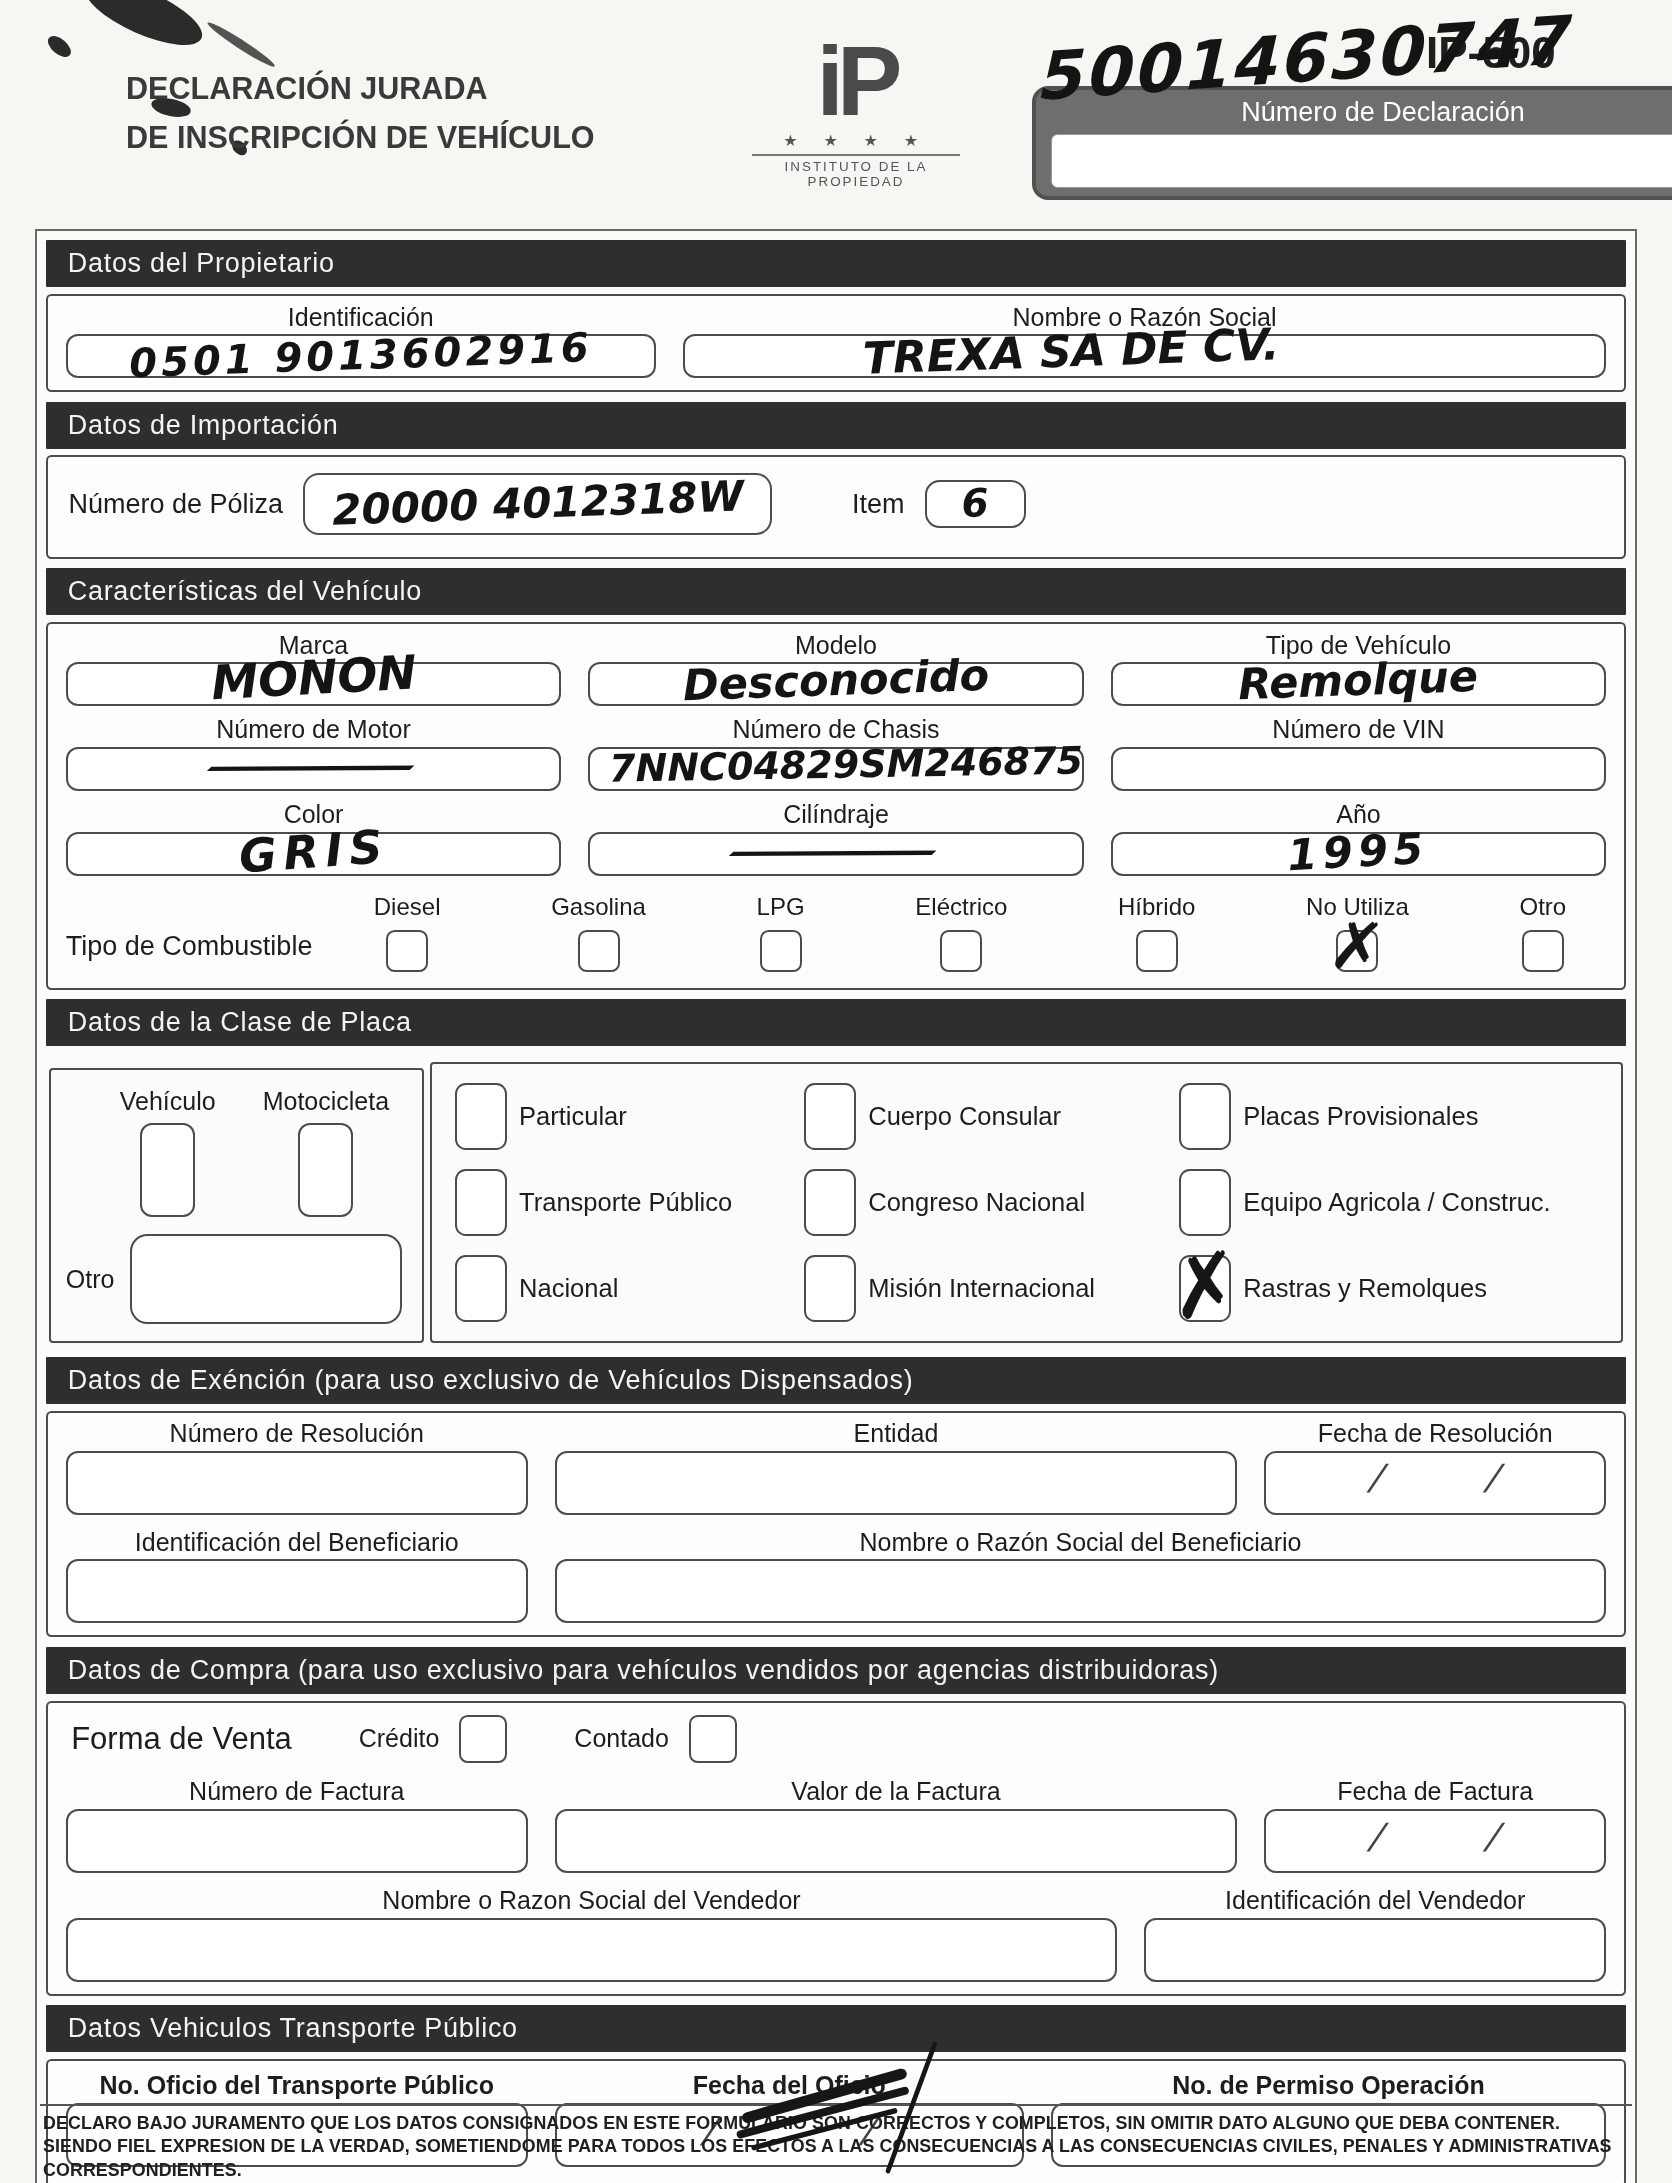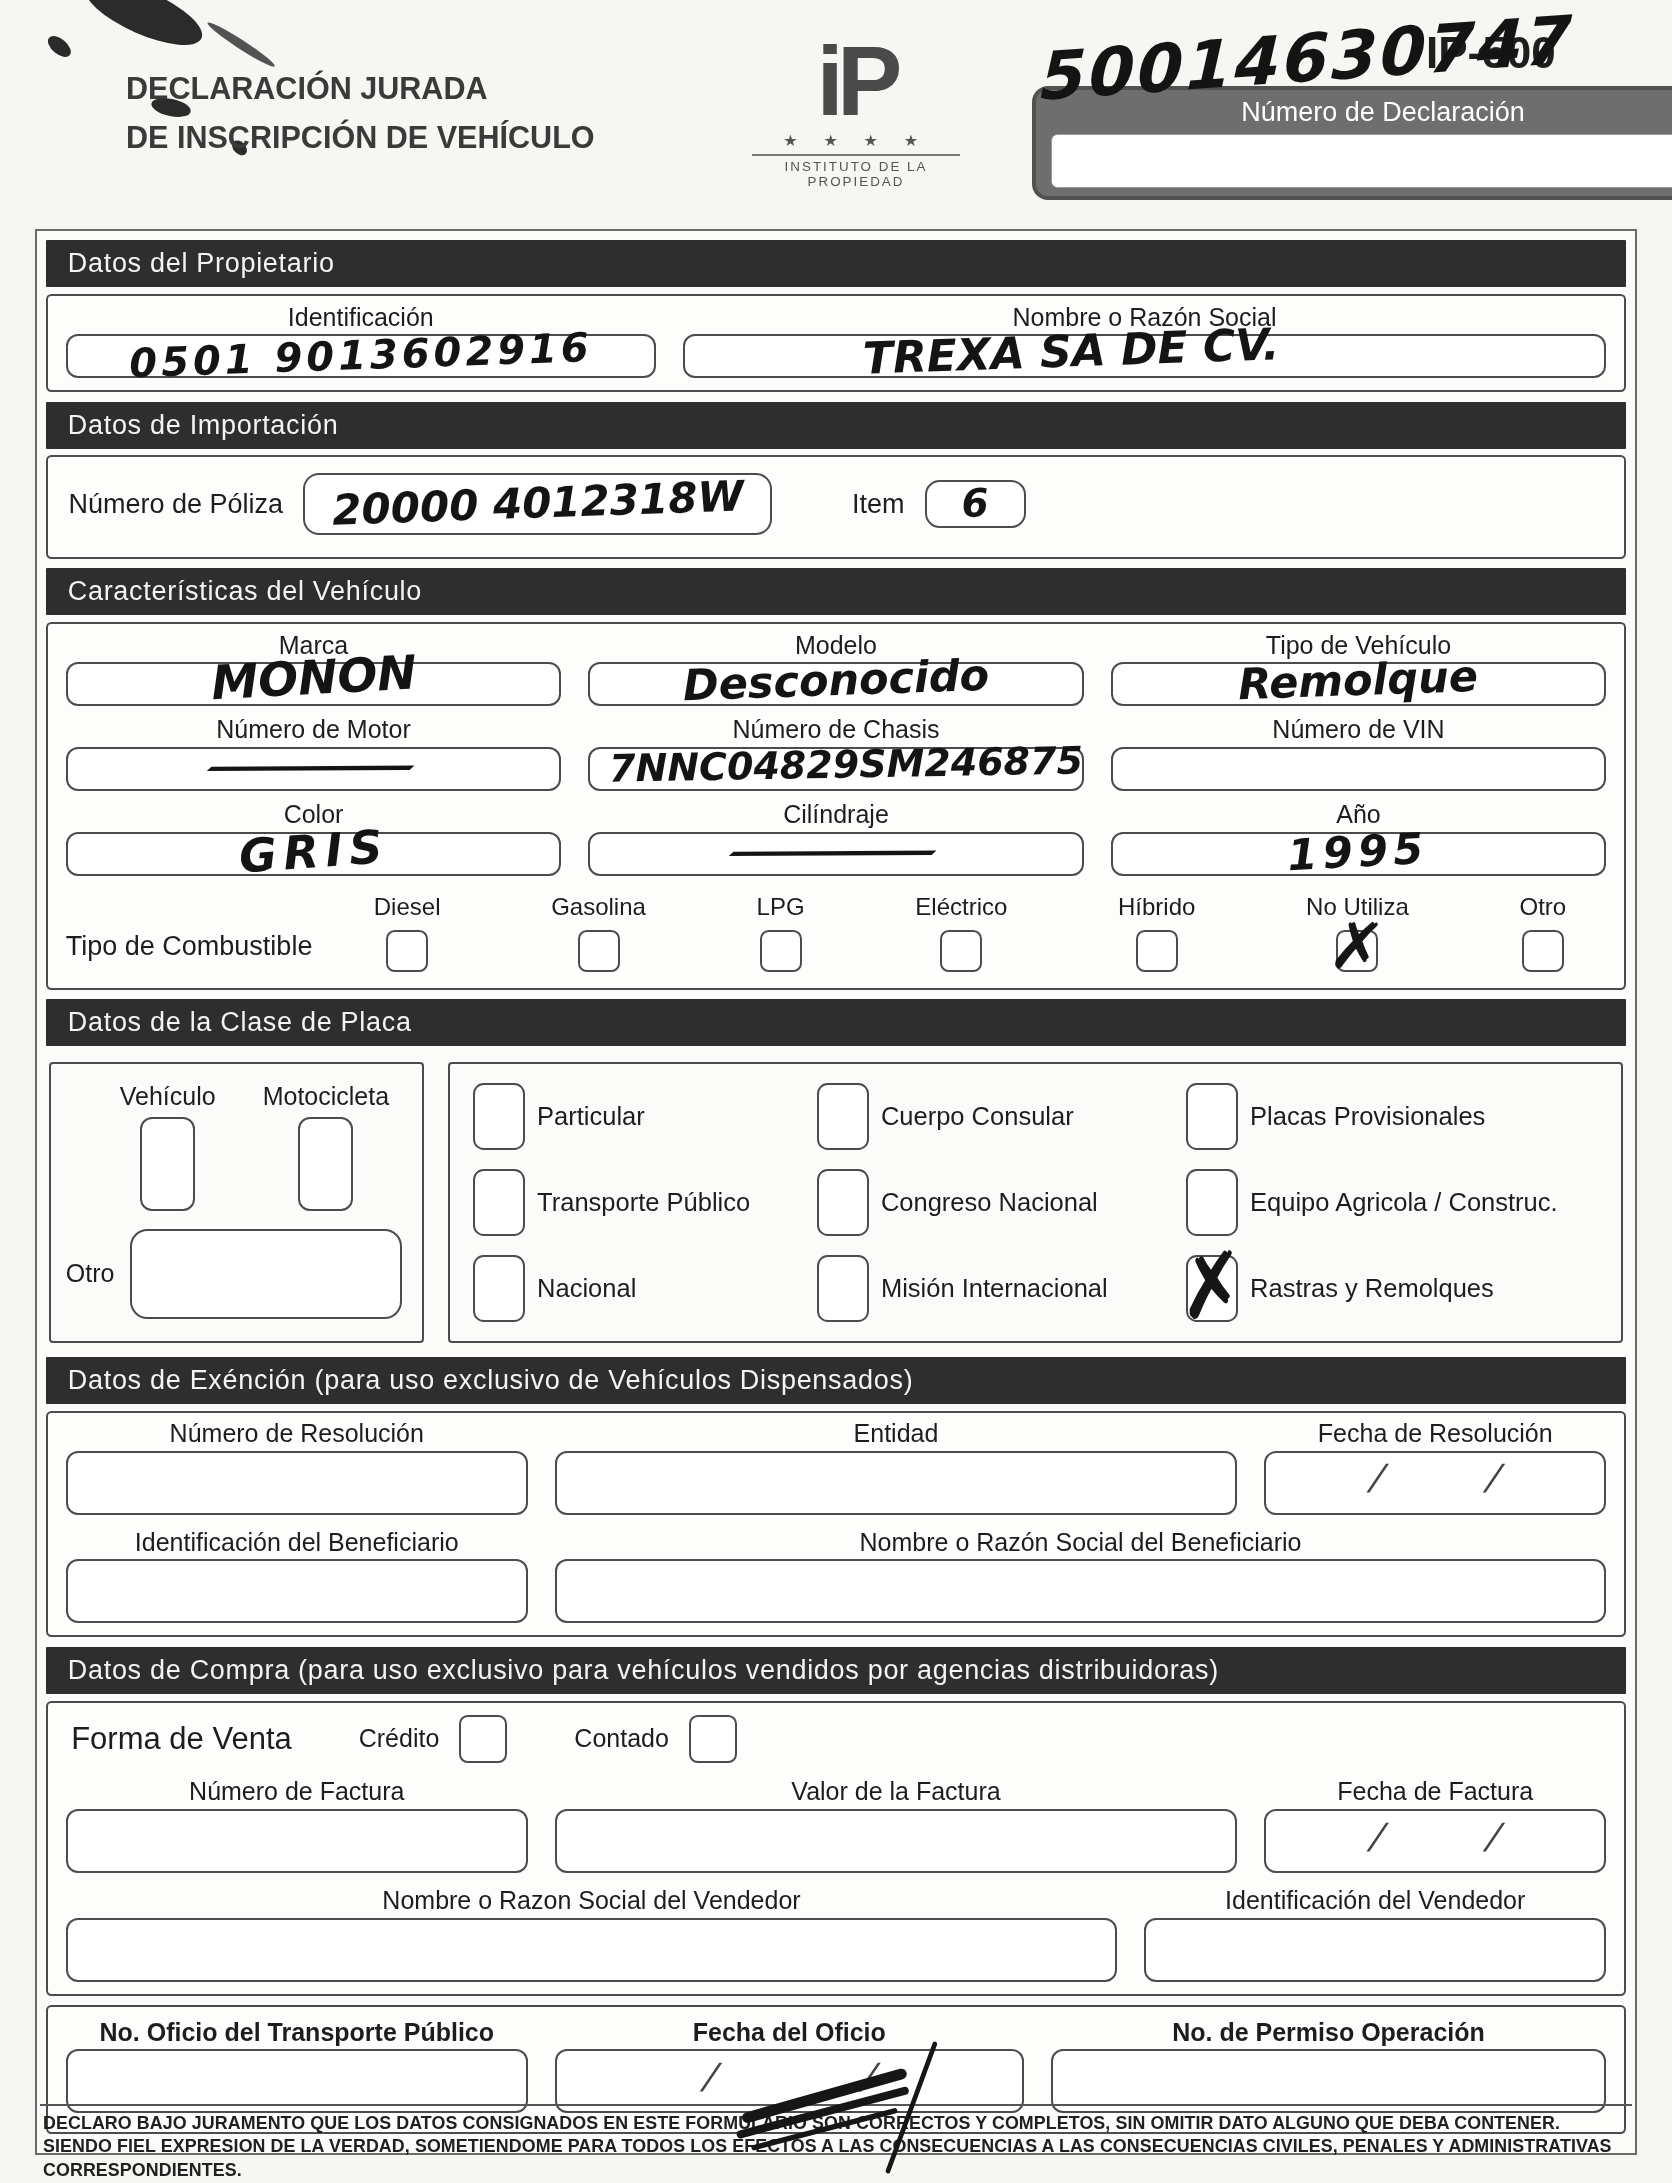--- a/index.html
+++ b/index.html
@@ -59,7 +59,7 @@
   .fuel-item .flabel{font-size:24px;}
 
   
-  .plate-wrap{display:flex;gap:24px;padding:9.4px 5.4px;}
+  .plate-wrap{display:flex;gap:6px;padding:9.4px 5.4px;align-items:flex-end;}
   .plate-left{width:375px;border:2px solid #4c4c4c;border-radius:4px;padding:17.4px 14.7px;box-sizing:border-box;}
   .pl-row{display:flex;gap:47px;margin-left:54px;}
   .pl-item{display:flex;flex-direction:column;align-items:center;gap:4px;}

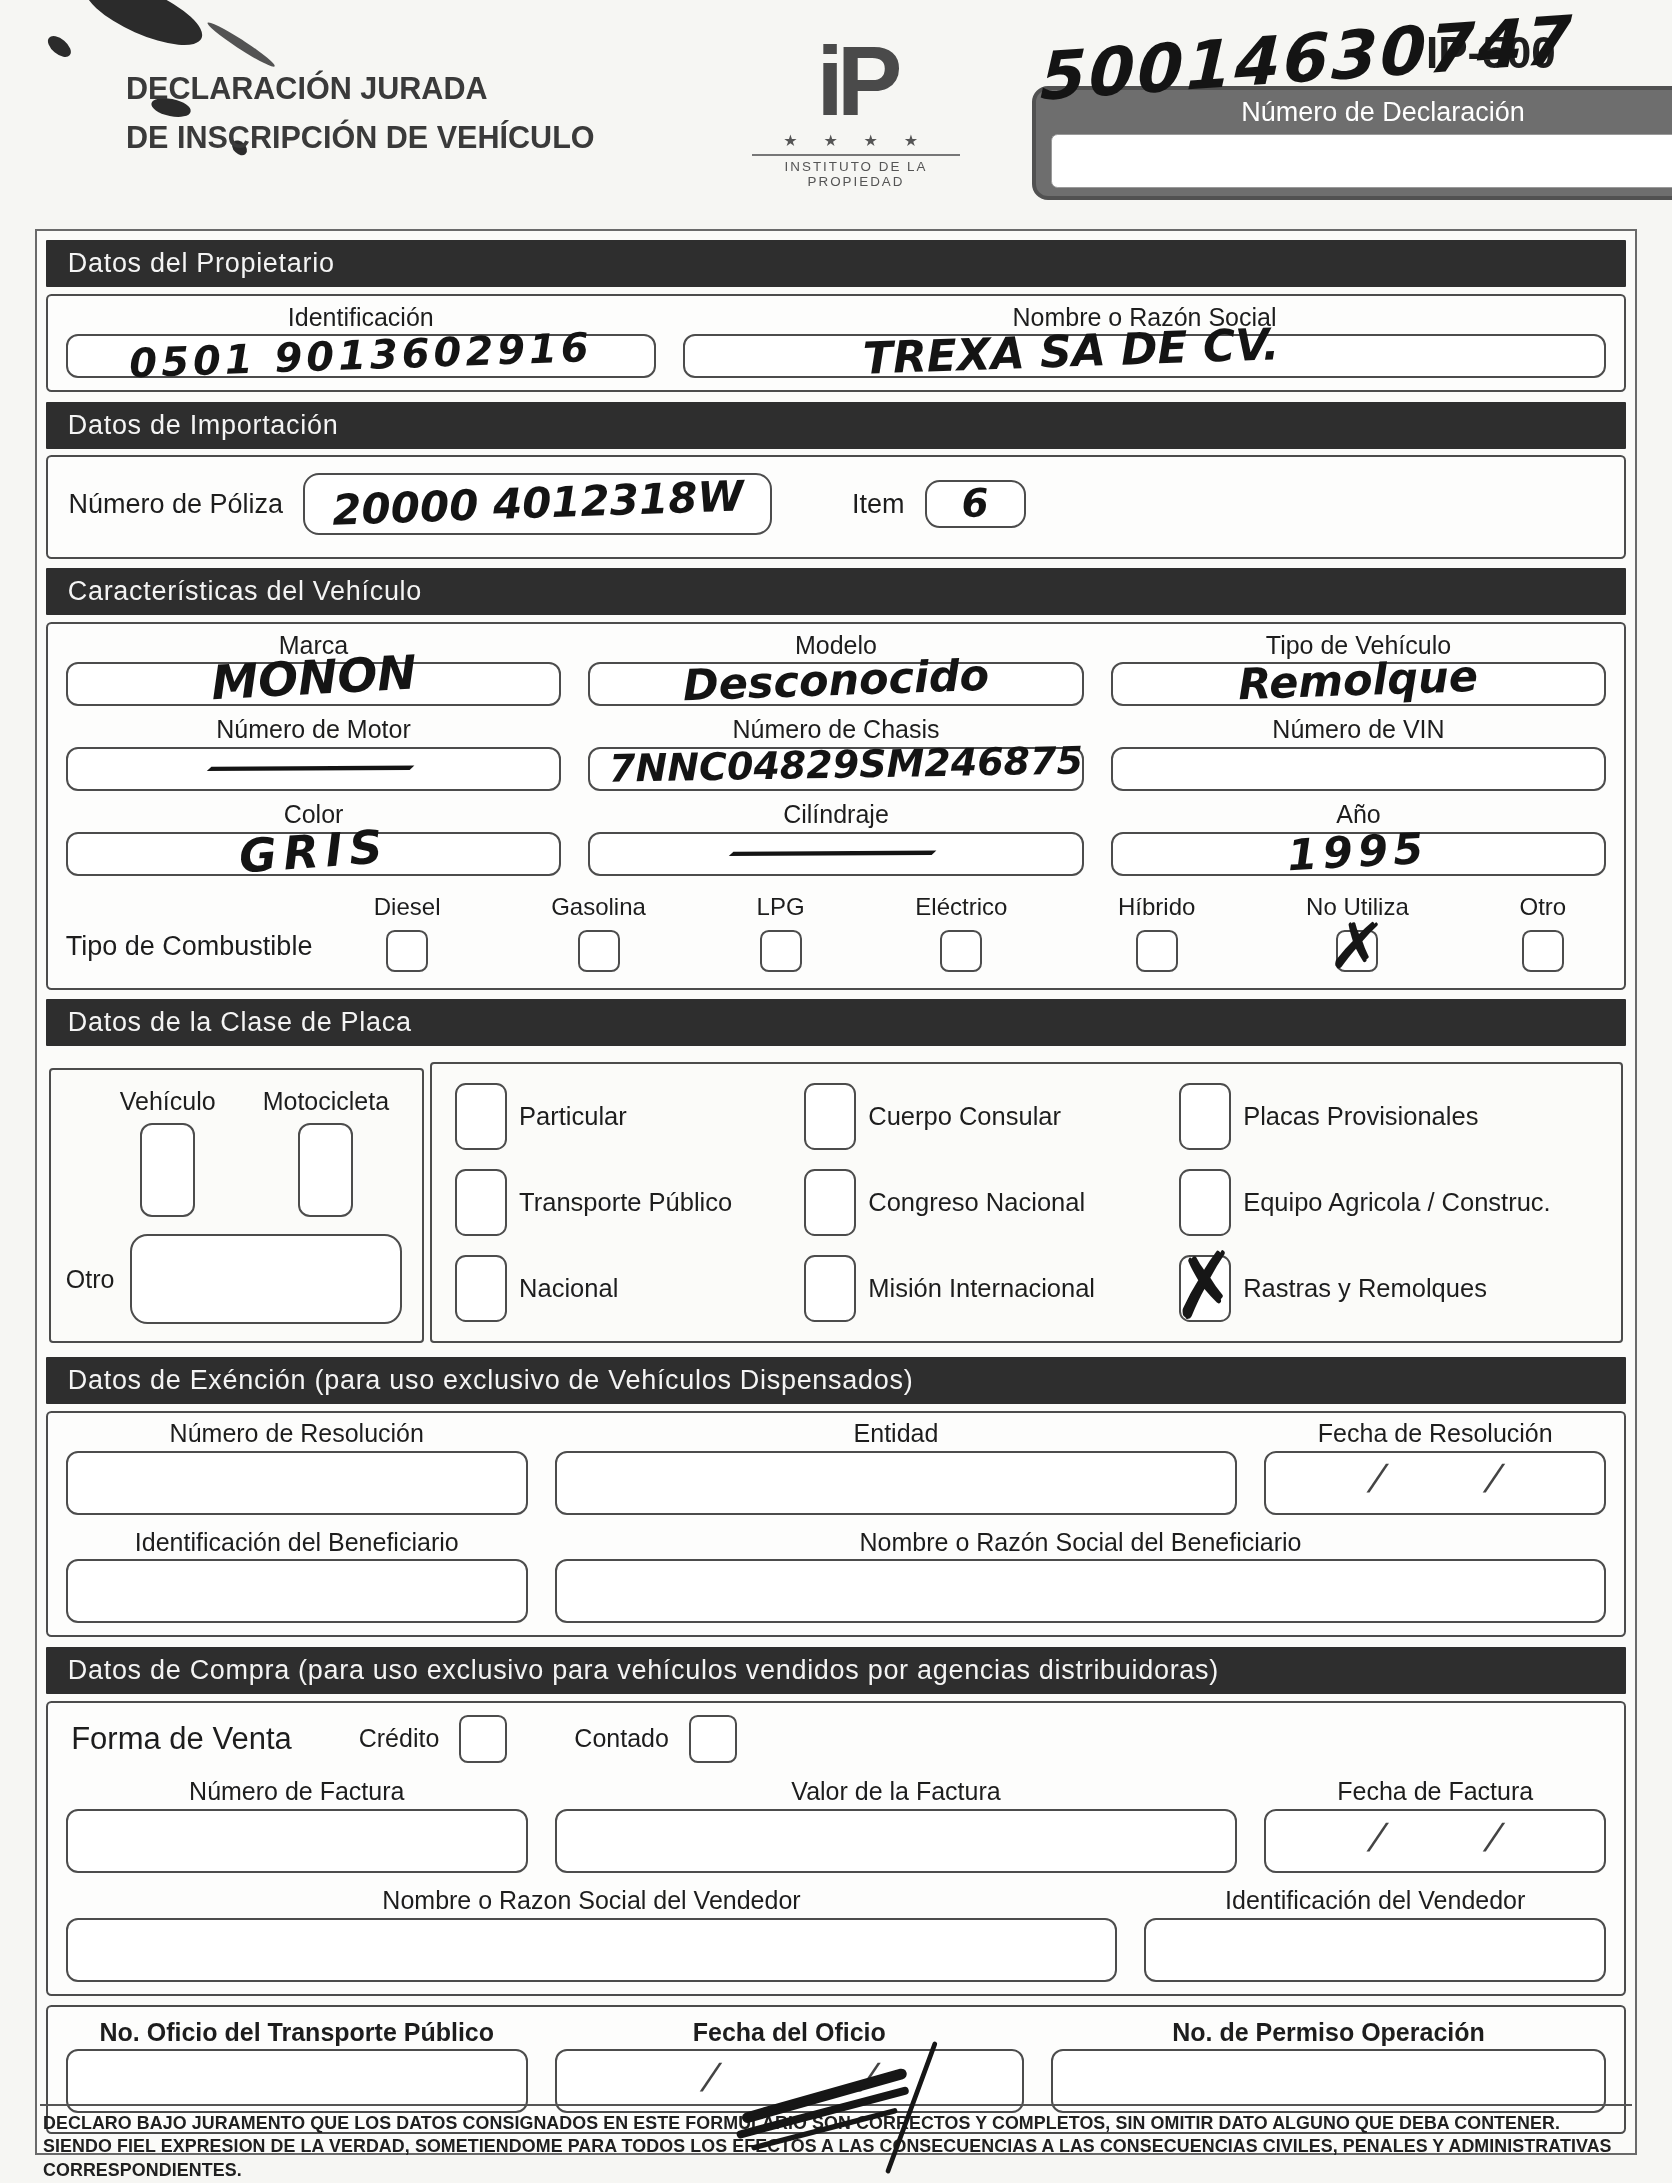--- a/index.html
+++ b/index.html
@@ -414,6 +414,7 @@
       </div>
     </div>
 
+    <div class="bar">Datos Vehiculos Transporte Público</div>
     <div class="box">
       <div class="row" style="padding:4px 0 6.7px;">
         <div class="field" style="flex:0 0 462px;">

